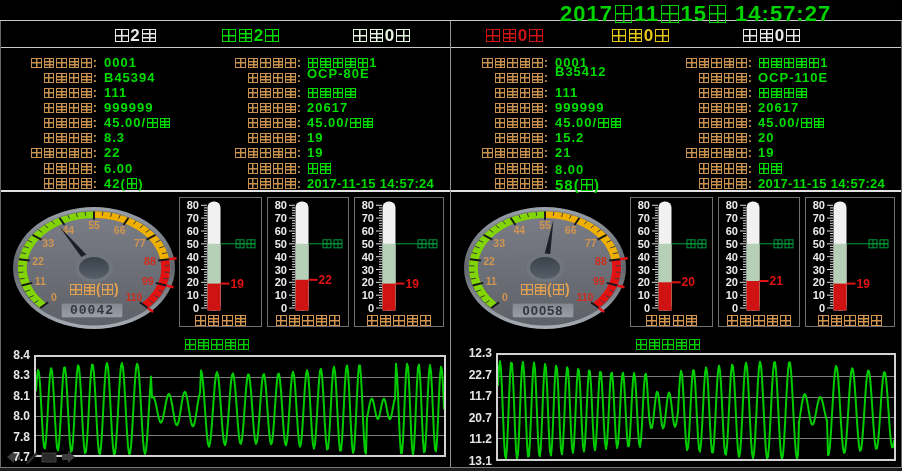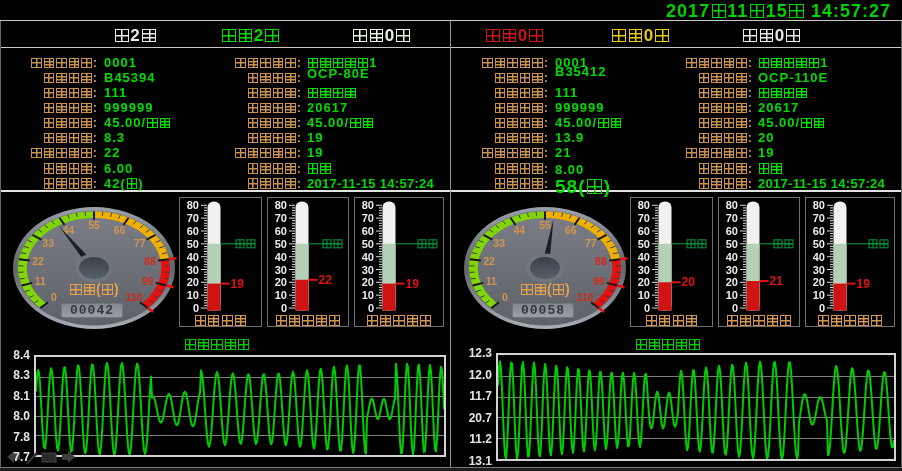--- a/index.html
+++ b/index.html
@@ -9,7 +9,7 @@
     <div class="ab" style="left:901px;top:21px;width:1px;height:446px;background:#666"></div>
     <div class="ab" style="left:0;top:467px;width:902px;height:1px;background:#787878"></div>
     <div class="ab" style="left:0;top:468px;width:902px;height:3px;background:#1d1d1d"></div>
-    <div class="ab" style="left:560px;top:1px;width:331px;height:19px;text-align:right;font-size:18px;color:#00d200;letter-spacing:1px">2017<i class="c"></i>11<i class="c"></i>15<i class="c"></i>&nbsp;14:57:27</div>
+    <div class="ab" style="left:560px;top:1px;width:331px;height:19px;text-align:left;font-size:22px;color:#00d200;letter-spacing:1px">2017<i class="c"></i>11<i class="c"></i>15<i class="c"></i>&nbsp;14:57:27</div>
     <div class="ab" style="left:114px;top:26px;font-size:17px;color:#e9e9e9;letter-spacing:1px"><i class="c"></i>2<i class="d"></i></div>
     <div class="ab" style="left:221px;top:26px;font-size:17px;color:#00dc00;letter-spacing:1px"><i class="c"></i><i class="d"></i>2<i class="c"></i></div>
     <div class="ab" style="left:352px;top:26px;font-size:17px;color:#e6f4e2;letter-spacing:1px"><i class="c"></i><i class="d"></i>0<i class="c"></i></div>

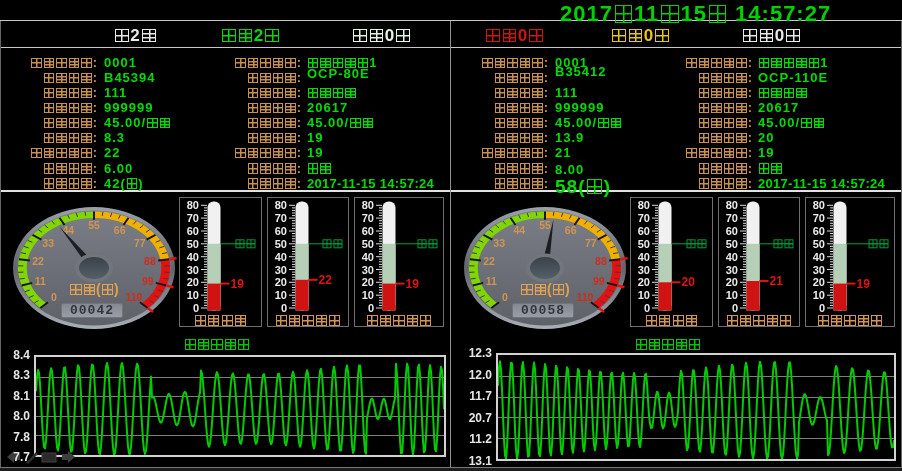--- a/index.html
+++ b/index.html
@@ -73,7 +73,7 @@
     <div class="ab lab" style="left:631px;top:115.3px;width:121px;font-size:13px"><i class="c"></i><i class="d"></i><i class="c"></i><i class="d"></i>:</div>
     <div class="ab val" style="left:758px;top:115.3px;font-size:13px;letter-spacing:1px">45.00/<i class="c"></i><i class="d"></i></div>
     <div class="ab lab" style="left:453px;top:130.3px;width:95px;font-size:13px"><i class="c"></i><i class="d"></i><i class="c"></i><i class="d"></i>:</div>
-    <div class="ab val" style="left:555px;top:130.3px;font-size:13px;letter-spacing:1px">13.9</div>
+    <div class="ab val" style="left:555px;top:130.3px;font-size:13px;letter-spacing:1px">15.2</div>
     <div class="ab lab" style="left:631px;top:130.3px;width:121px;font-size:13px"><i class="c"></i><i class="d"></i><i class="c"></i><i class="d"></i>:</div>
     <div class="ab val" style="left:758px;top:130.3px;font-size:13px;letter-spacing:1px">20</div>
     <div class="ab lab" style="left:453px;top:145.4px;width:95px;font-size:13px"><i class="c"></i><i class="d"></i><i class="c"></i><i class="d"></i><i class="c"></i>:</div>

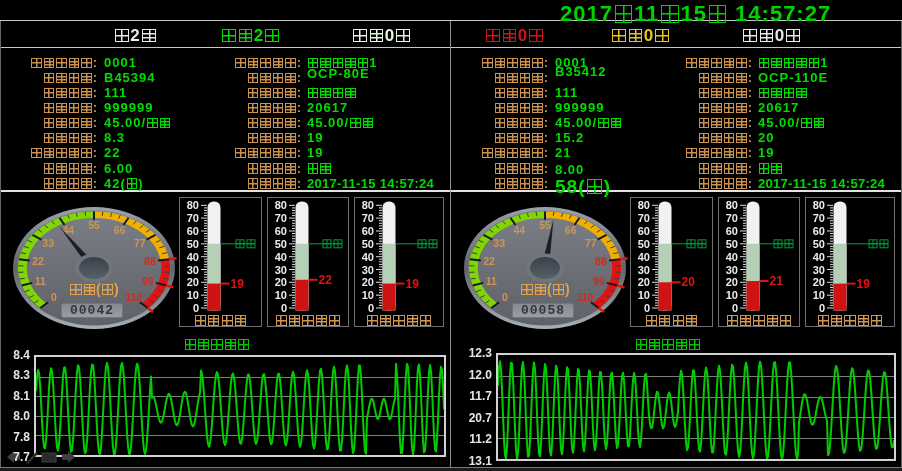--- a/index.html
+++ b/index.html
@@ -85,7 +85,7 @@
     <div class="ab lab" style="left:631px;top:160.5px;width:121px;font-size:13px"><i class="c"></i><i class="d"></i><i class="c"></i><i class="d"></i>:</div>
     <div class="ab val" style="left:758px;top:160.5px;font-size:13px;letter-spacing:1px"><i class="c"></i><i class="d"></i></div>
     <div class="ab lab" style="left:453px;top:175.6px;width:95px;font-size:13px"><i class="c"></i><i class="d"></i><i class="c"></i><i class="d"></i>:</div>
-    <div class="ab val" style="left:555px;top:175.6px;font-size:19px;letter-spacing:1px">58(<i class="c"></i>)</div>
+    <div class="ab val" style="left:555px;top:175.6px;font-size:15px;letter-spacing:1px">58(<i class="c"></i>)</div>
     <div class="ab lab" style="left:631px;top:175.6px;width:121px;font-size:13px"><i class="c"></i><i class="d"></i><i class="c"></i><i class="d"></i>:</div>
     <div class="ab val" style="left:758px;top:175.6px;font-size:13px;letter-spacing:0.3px">2017-11-15 14:57:24</div>
     <svg class="ab" style="left:0px;top:198px" width="190" height="140" viewBox="0 0 190 140">

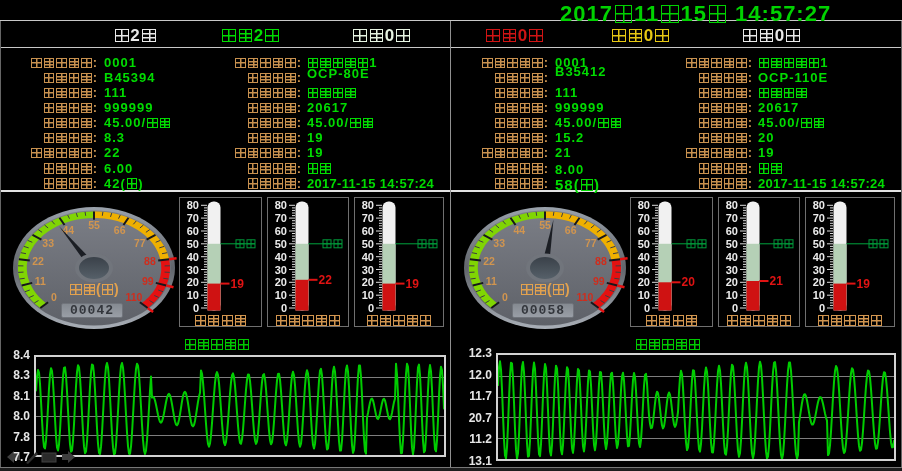--- a/index.html
+++ b/index.html
@@ -251,7 +251,7 @@
     <div class="ab" style="left:58px;top:281px;width:72px;text-align:center;font-size:14px;color:#e2a14e"><i class="c"></i><i class="d"></i>(<i class="c"></i>)</div>
     <div class="ab" style="left:61px;top:303px;width:62px;height:15px;border-radius:2px;background:linear-gradient(#858a91,#999ea6);border:1px solid #70747b;text-align:center;font-family:'Liberation Mono',monospace;font-size:13px;line-height:13px;color:#33363c;letter-spacing:1px">00042</div>
     <div class="ab" style="left:509px;top:281px;width:72px;text-align:center;font-size:14px;color:#e2a14e"><i class="c"></i><i class="d"></i>(<i class="c"></i>)</div>
-    <div class="ab" style="left:512px;top:303px;width:62px;height:15px;border-radius:2px;background:linear-gradient(#858a91,#999ea6);border:1px solid #70747b;text-align:center;font-family:Liberation Mono, monospace;font-size:13px;line-height:13px;color:#33363c;letter-spacing:1px">00058</div>
+    <div class="ab" style="left:512px;top:303px;width:62px;height:15px;border-radius:2px;background:linear-gradient(#858a91,#999ea6);border:1px solid #70747b;text-align:center;font-family:Liberation Sans, sans-serif;font-size:13px;line-height:13px;color:#33363c;letter-spacing:1px">00058</div>
     <div class="ab" style="left:179px;top:197px;width:83px;height:130px;border:1px solid #6f6f6f">
       <svg class="ab" style="left:0;top:0" width="81" height="115" viewBox="0 0 81 115">
         <text x="19" y="11.3" text-anchor="end" font-size="11" font-weight="bold" fill="#ececec" font-family="Liberation Sans">80</text>

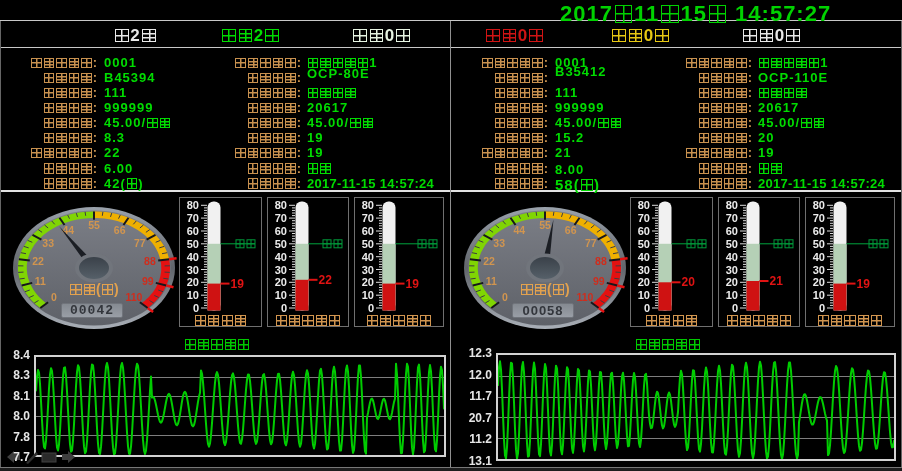--- a/index.html
+++ b/index.html
@@ -705,7 +705,7 @@
       </svg>
     </div>
     <div class="ab" style="left:454px;top:346.0px;width:38px;text-align:right;font-size:12px;color:#e6e6e6;z-index:2">12.3</div>
-    <div class="ab" style="left:454px;top:367.6px;width:38px;text-align:right;font-size:12px;color:#e6e6e6;z-index:2">12.0</div>
+    <div class="ab" style="left:454px;top:367.6px;width:38px;text-align:right;font-size:12px;color:#e6e6e6;z-index:2">22.7</div>
     <div class="ab" style="left:454px;top:389.2px;width:38px;text-align:right;font-size:12px;color:#e6e6e6;z-index:2">11.7</div>
     <div class="ab" style="left:454px;top:410.8px;width:38px;text-align:right;font-size:12px;color:#e6e6e6;z-index:2">20.7</div>
     <div class="ab" style="left:454px;top:432.4px;width:38px;text-align:right;font-size:12px;color:#e6e6e6;z-index:2">11.2</div>

